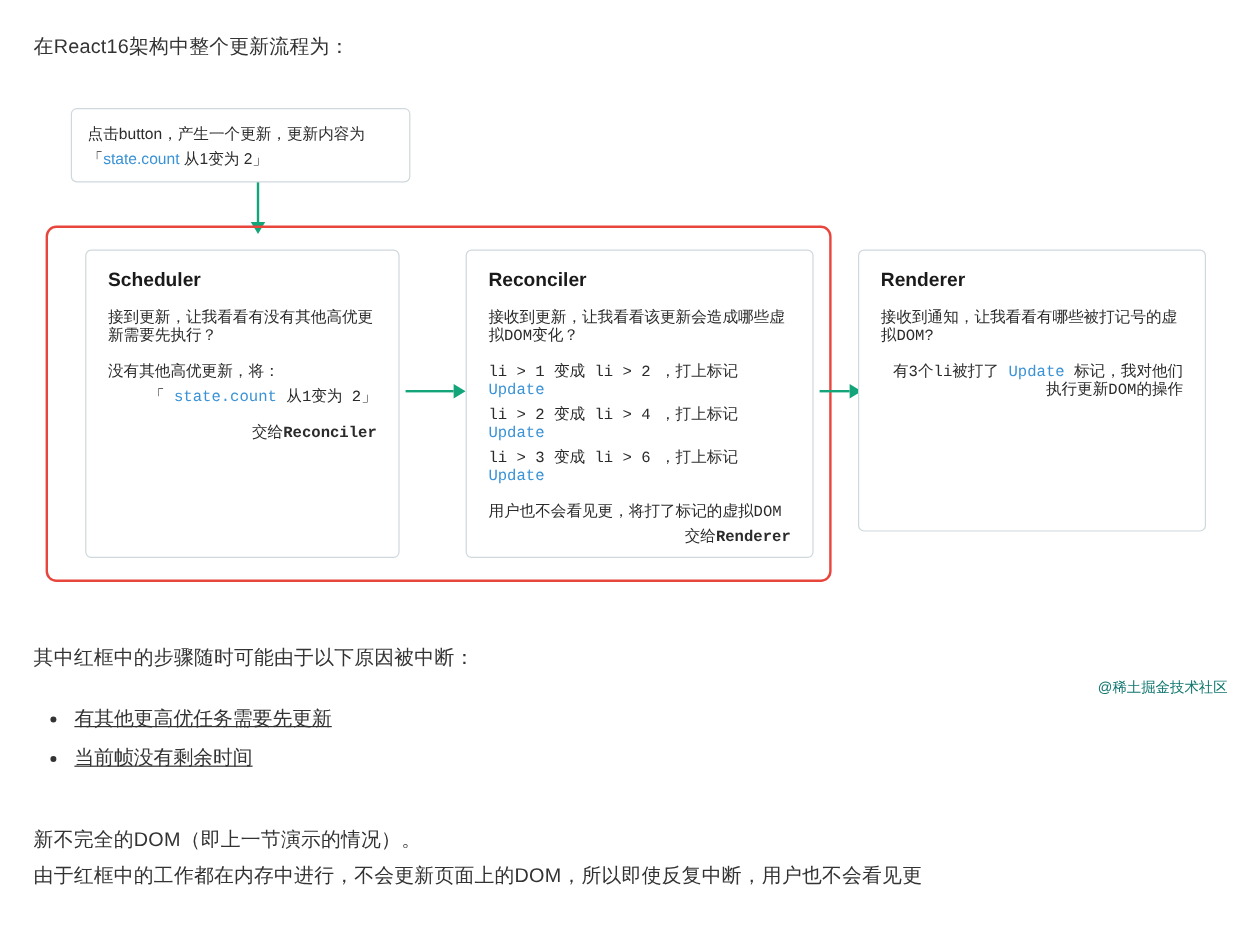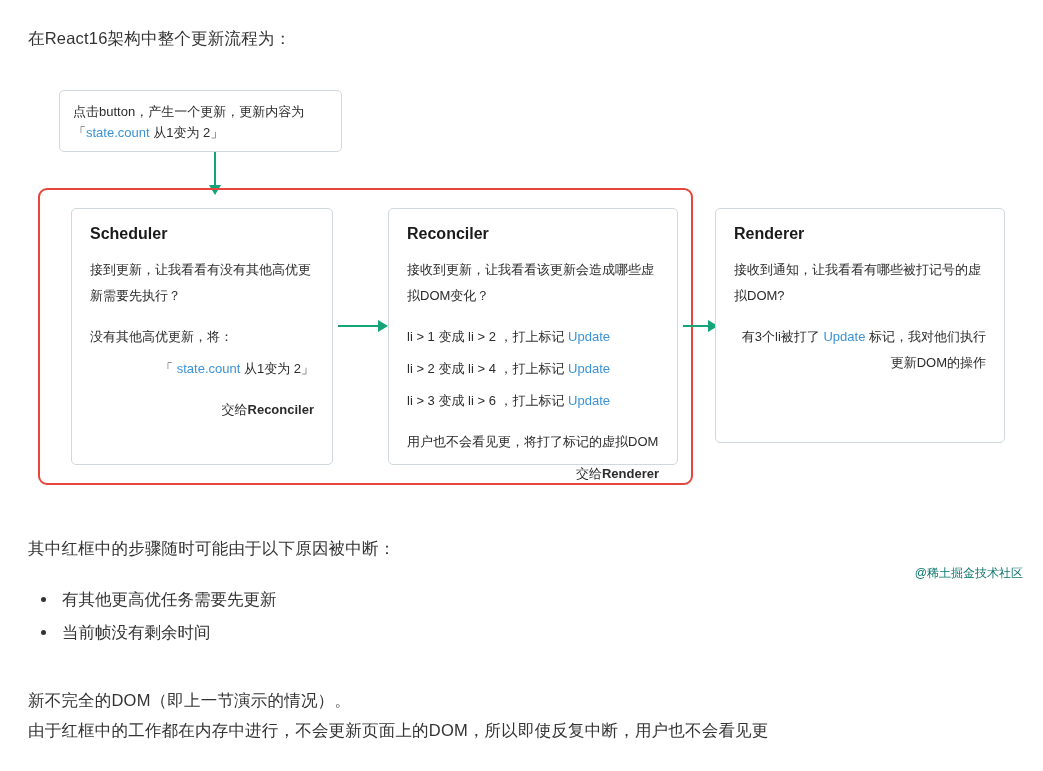--- a/index.html
+++ b/index.html
@@ -105,8 +105,9 @@
   .card p {
     margin: 0 0 15px 0;
     font-size: 13px;
-    line-height: 26px;
+    line-height: 15px;
     color: #2b2b2b;
+    font-family: Liberation Mono, monospace;
   }
   .card p:last-child {
     margin-bottom: 0;

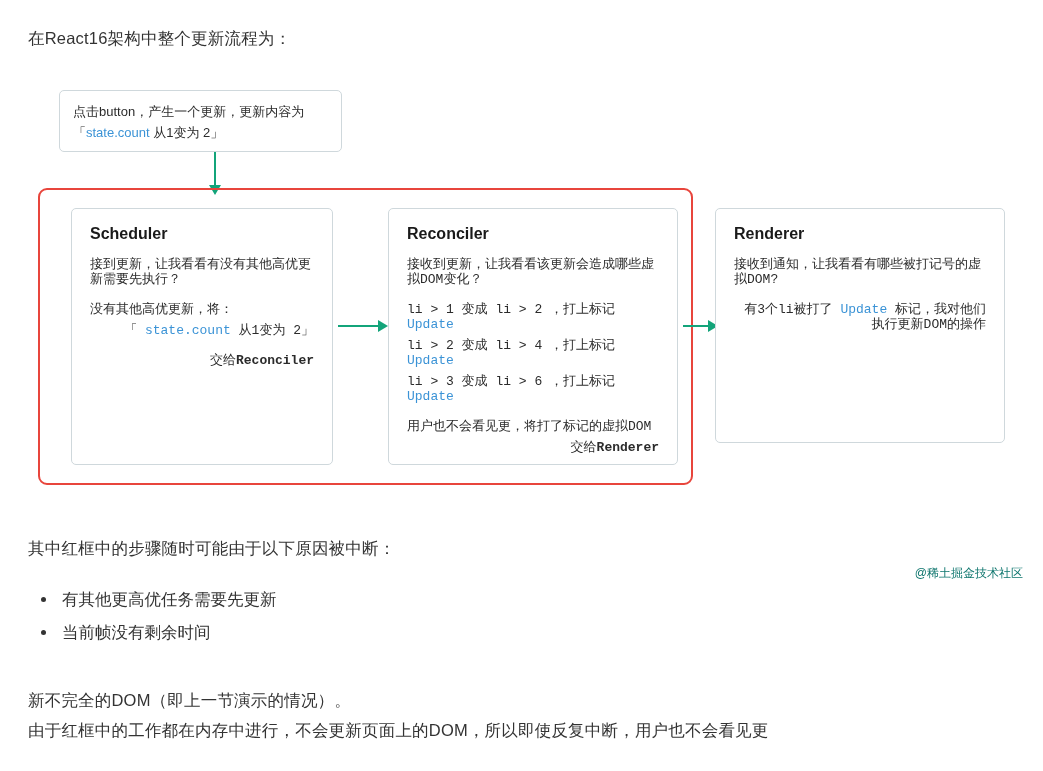--- a/index.html
+++ b/index.html
@@ -193,6 +193,7 @@
   }
   .bullet-list li {
     padding-left: 4px;
+    text-decoration: underline;
   }
   #para-2 {
     left: 28px;

